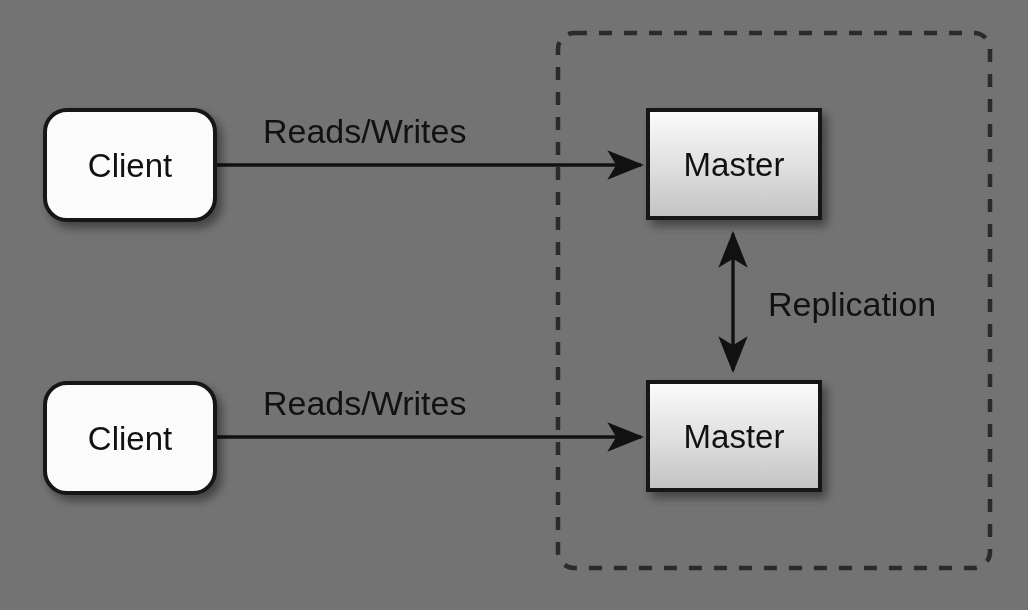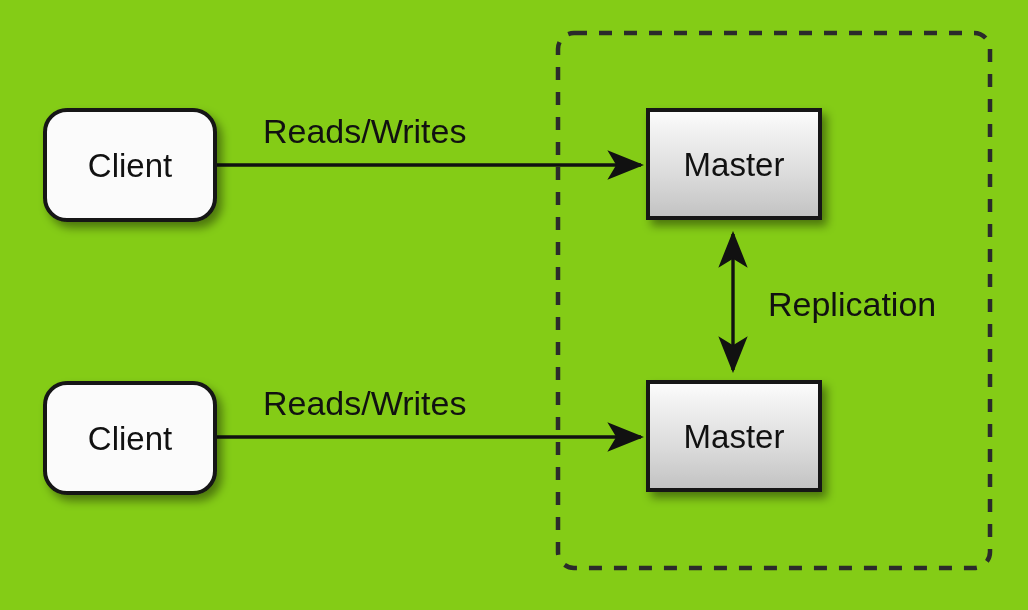--- a/index.html
+++ b/index.html
@@ -15,7 +15,7 @@
     position: relative;
     width: 1028px;
     height: 610px;
-    background: #84cc16;
+    background: #737373;
     overflow: hidden;
   }
   #canvas svg.layer {

